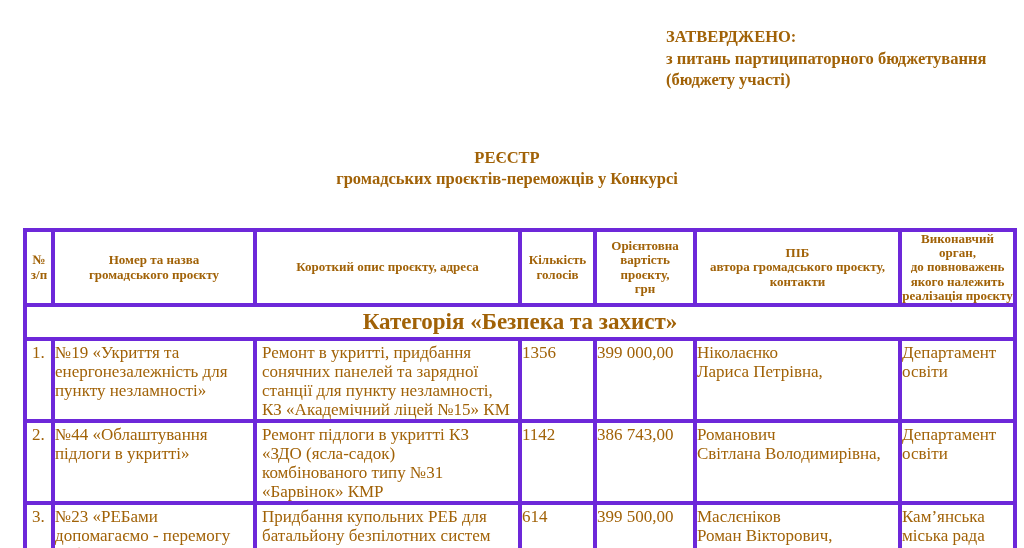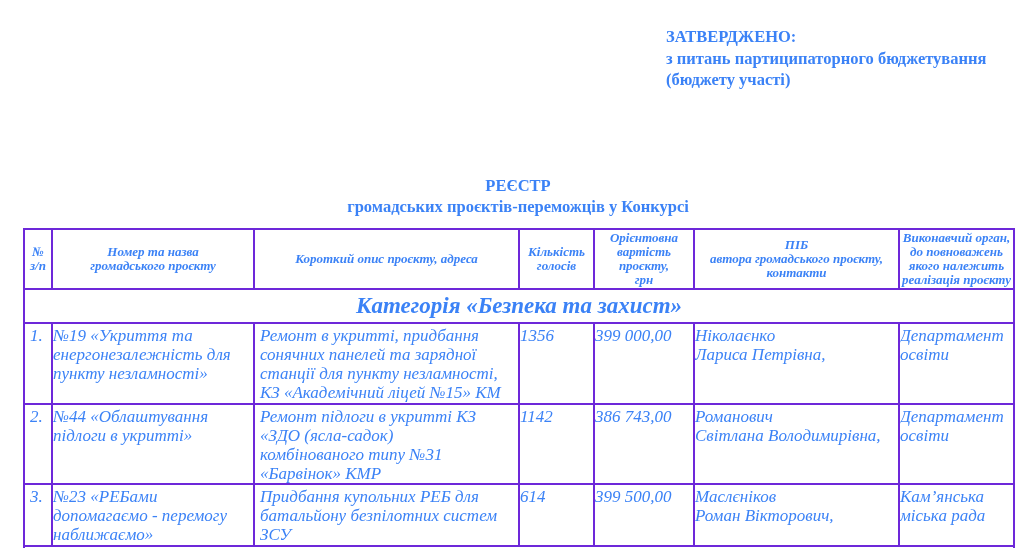--- a/index.html
+++ b/index.html
@@ -14,7 +14,7 @@
     background: #ffffff;
     overflow: hidden;
     font-family: "Liberation Serif", "DejaVu Serif", serif;
-    color: #3b82f6;
+    color: #a16207;
   }
   .approval {
     position: absolute;

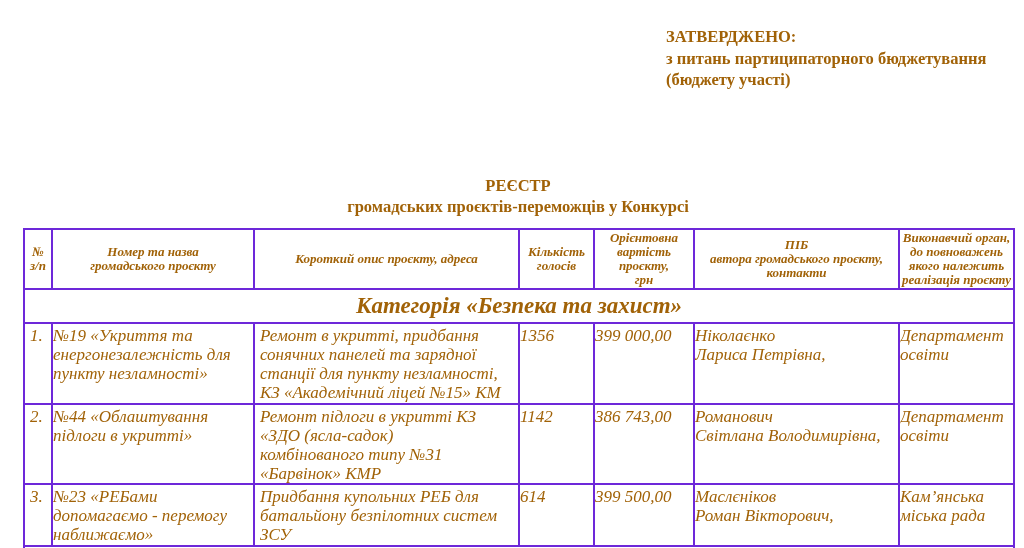--- a/index.html
+++ b/index.html
@@ -27,14 +27,13 @@
   }
   .title {
     position: absolute;
-    left: 23px;
+    left: 12px;
     top: 148px;
     width: 990px;
     text-align: center;
     font-weight: bold;
     font-size: 16.5px;
     line-height: 20.8px;
-    margin-top: 28px;
   }
   table.registry {
     position: absolute;

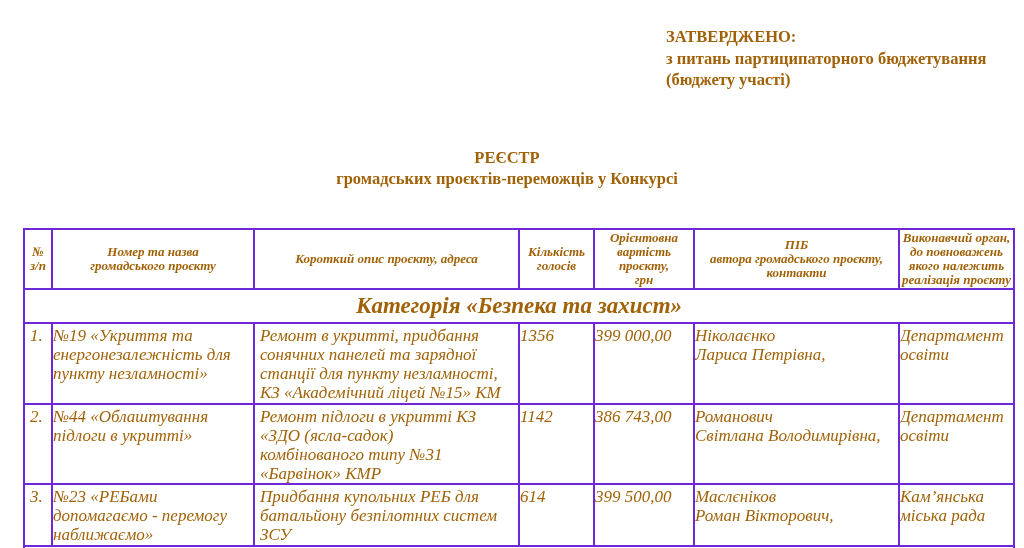--- a/index.html
+++ b/index.html
@@ -44,11 +44,10 @@
     table-layout: fixed;
   }
   table.registry th, table.registry td {
-    border: 2px solid #6d28d9;
+    border: 4px solid #6d28d9;
     padding: 0;
     white-space: pre-line;
     overflow: hidden;
-    font-style: italic;
   }
   tr.head th {
     font-weight: bold;

